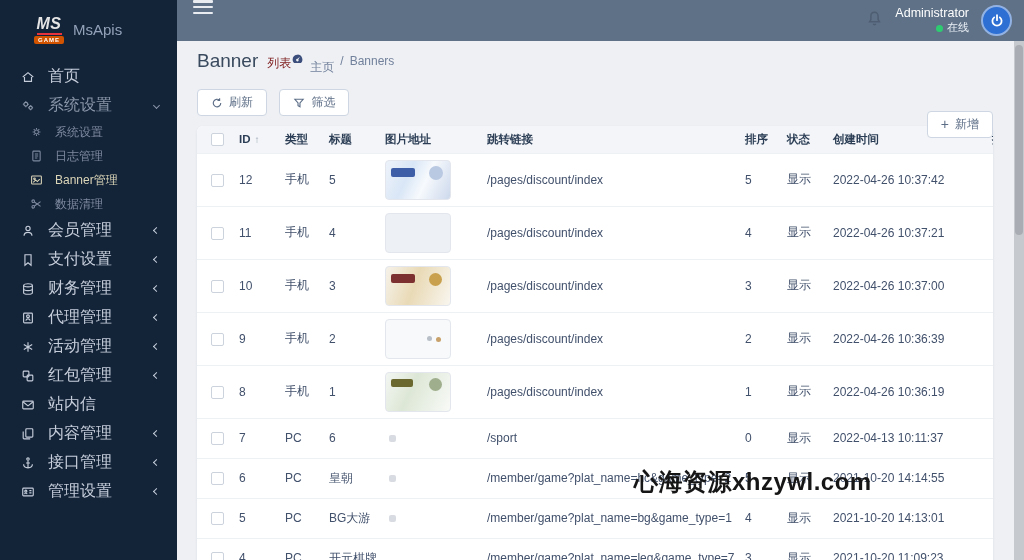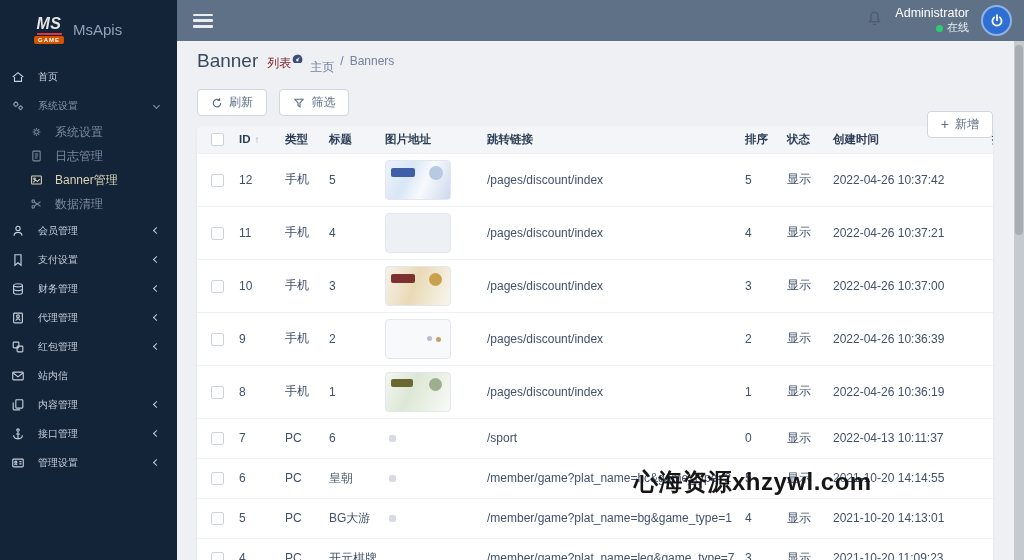--- a/index.html
+++ b/index.html
@@ -26,7 +26,7 @@
   .chev.down { transform:rotate(45deg); }
 
   
-  .topbar { position:absolute; left:177px; top:0; width:847px; height:41px; background:#5f7186; display:flex; align-items:center; justify-content:space-between; padding:0 12px 0 16px; z-index:4; }
+  .topbar { position:absolute; left:177px; top:0; width:847px; height:41px; background:#5f7186; display:flex; justify-content:space-between; padding:0 12px 0 16px; z-index:4; }
   .hamburger { width:20px; height:14px; display:flex; flex-direction:column; justify-content:space-between; cursor:pointer; }
   .hamburger i { display:block; height:2.5px; background:#e9edf2; border-radius:1px; }
   .topbar-right { display:flex; align-items:center; gap:12px; }

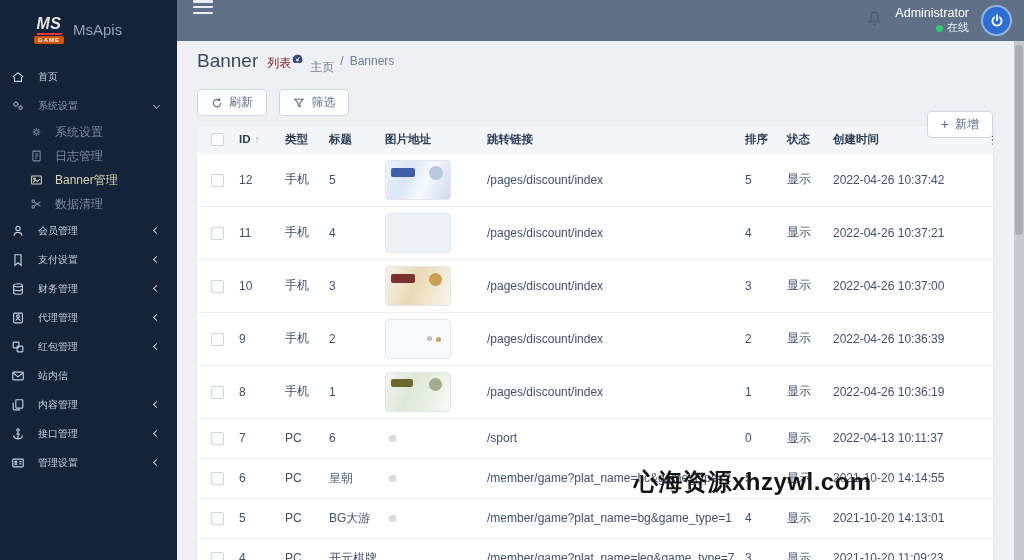--- a/index.html
+++ b/index.html
@@ -14,7 +14,7 @@
   .logo-game { background:#d35400; color:#fff; font-size:6px; font-weight:bold; padding:1px 4px; border-radius:2px; margin-top:1px; letter-spacing:1px; }
   .logo-text { color:#93a2b8; font-size:15px; }
   .menu { margin-top:14px; }
-  .mi { display:flex; align-items:center; height:29px; padding-left:10px; color:#c6cedb; font-size:10px; cursor:pointer; position:relative; }
+  .mi { display:flex; align-items:center; height:29px; padding-left:20px; color:#c6cedb; font-size:16px; cursor:pointer; position:relative; }
   .mi .ico { width:15px; height:15px; margin-right:13px; display:flex; align-items:center; justify-content:center; flex:0 0 15px; }
   .mi .ico svg { width:14px; height:14px; stroke:currentColor; fill:none; stroke-width:1.3; }
   .mi.sub { height:24px; padding-left:30px; color:#7e8aa0; font-size:12px; }

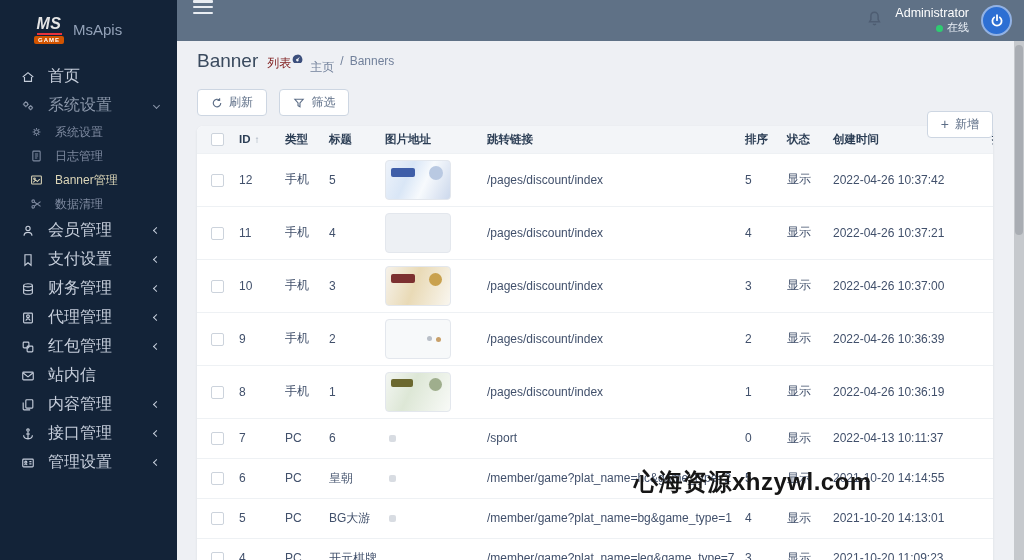--- a/index.html
+++ b/index.html
@@ -203,6 +203,15 @@
       </div>
       <div class="mi">
         <span class="ico">
+            <svg viewBox="0 0 16 16" stroke-width="1.8">
+              <path d="M8 2.5v11M3.2 5.2l9.6 5.6M12.8 5.2 3.2 10.8"></path>
+            </svg>
+          </span>
+        <span>活动管理</span>
+        <span class="chev left"></span>
+      </div>
+      <div class="mi">
+        <span class="ico">
             <svg viewBox="0 0 16 16">
               <rect x="2.5" y="2.5" width="6.5" height="6.5" rx="1"></rect>
               <rect x="7" y="7" width="6.5" height="6.5" rx="1"></rect>

